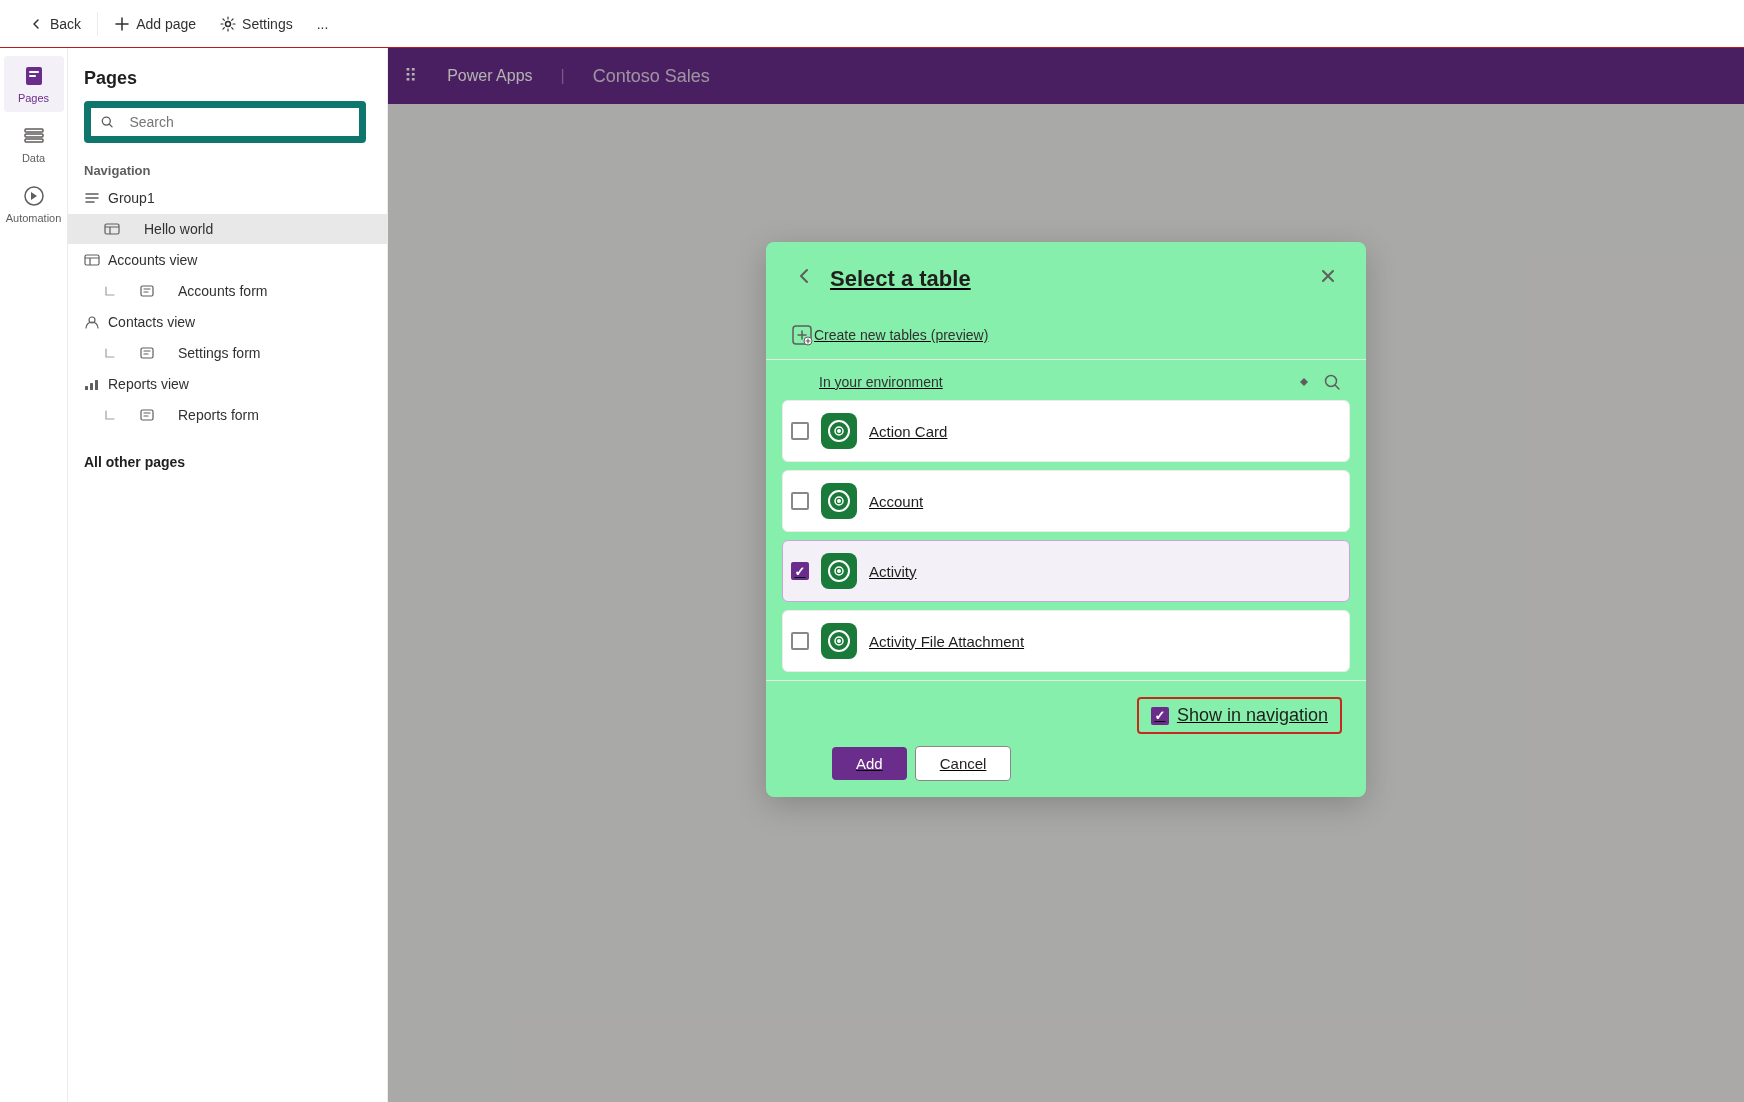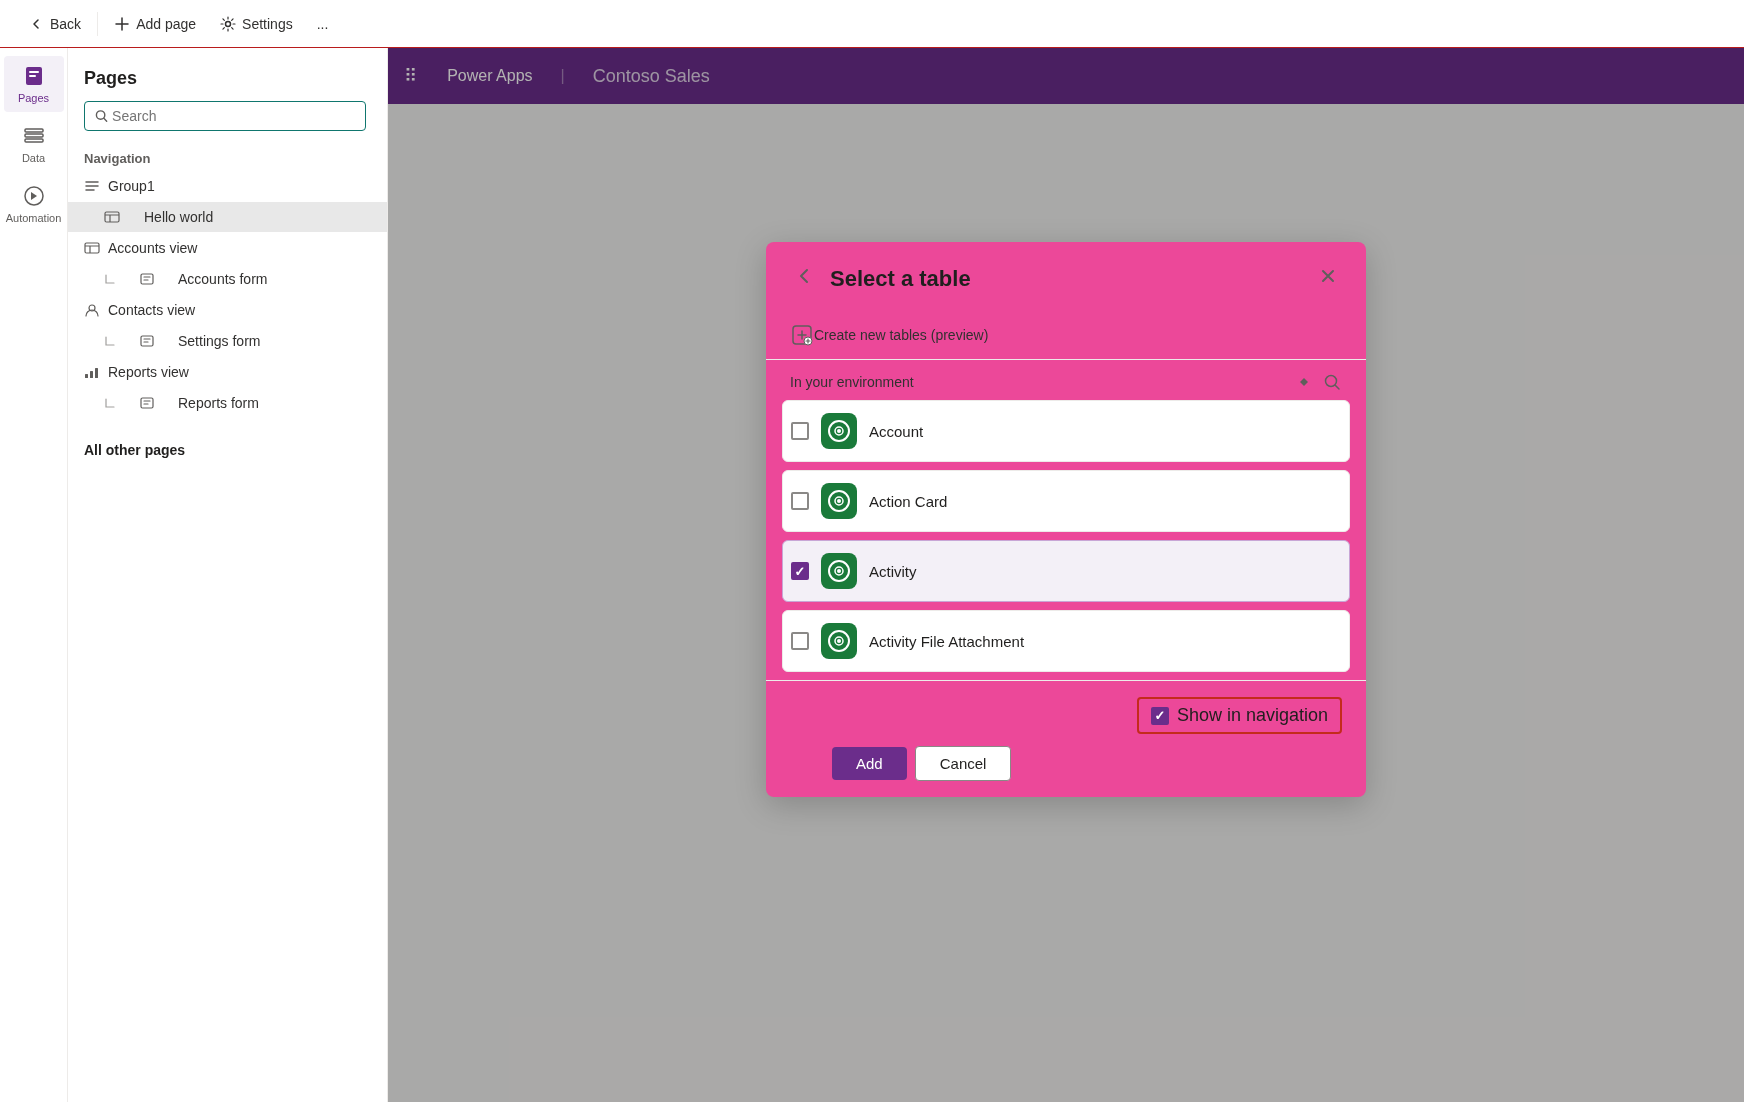--- a/index.html
+++ b/index.html
@@ -47,8 +47,8 @@
     }
     .search-box {
       margin: 0 21px 12px 16px;
-      display: flex; align-items: center; gap: 4px;
-      border: 1px solid #0f766e; border-radius: 4px;
+      display: flex; align-items: center; gap: 16px;
+      border: 7px solid #0f766e; border-radius: 4px;
       padding: 6px 10px;
     }
     .search-box input {

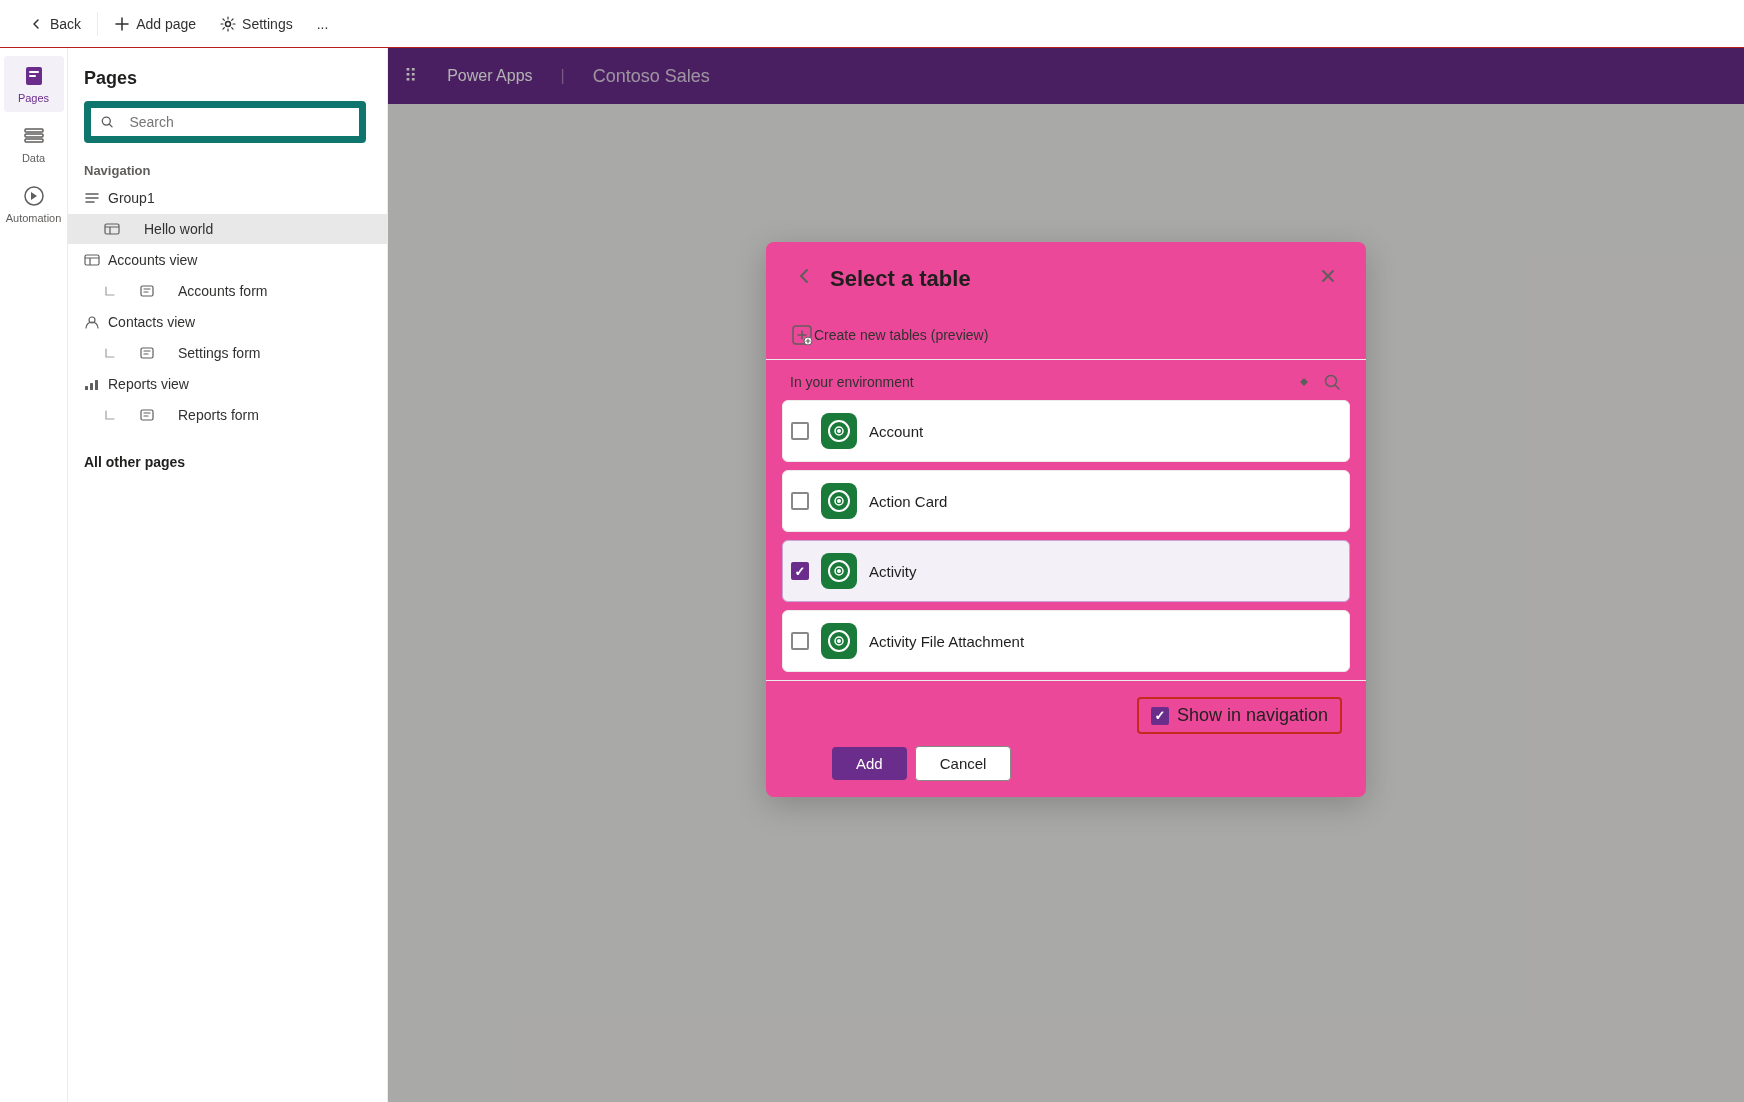--- a/index.html
+++ b/index.html
@@ -96,9 +96,9 @@
     .dialog {
       position: absolute; top: 50%; left: 50%;
       transform: translate(-50%, -60%);
-      background: #ec4899; border-radius: 8px;
+      background: #86efac; border-radius: 8px;
       width: 600px; box-shadow: 0 8px 32px rgba(0,0,0,0.2);
-      z-index: 200; overflow: hidden;
+      z-index: 200; overflow: hidden; text-decoration: underline;
     }
     .dialog-header {
       display: flex; align-items: center; justify-content: space-between;

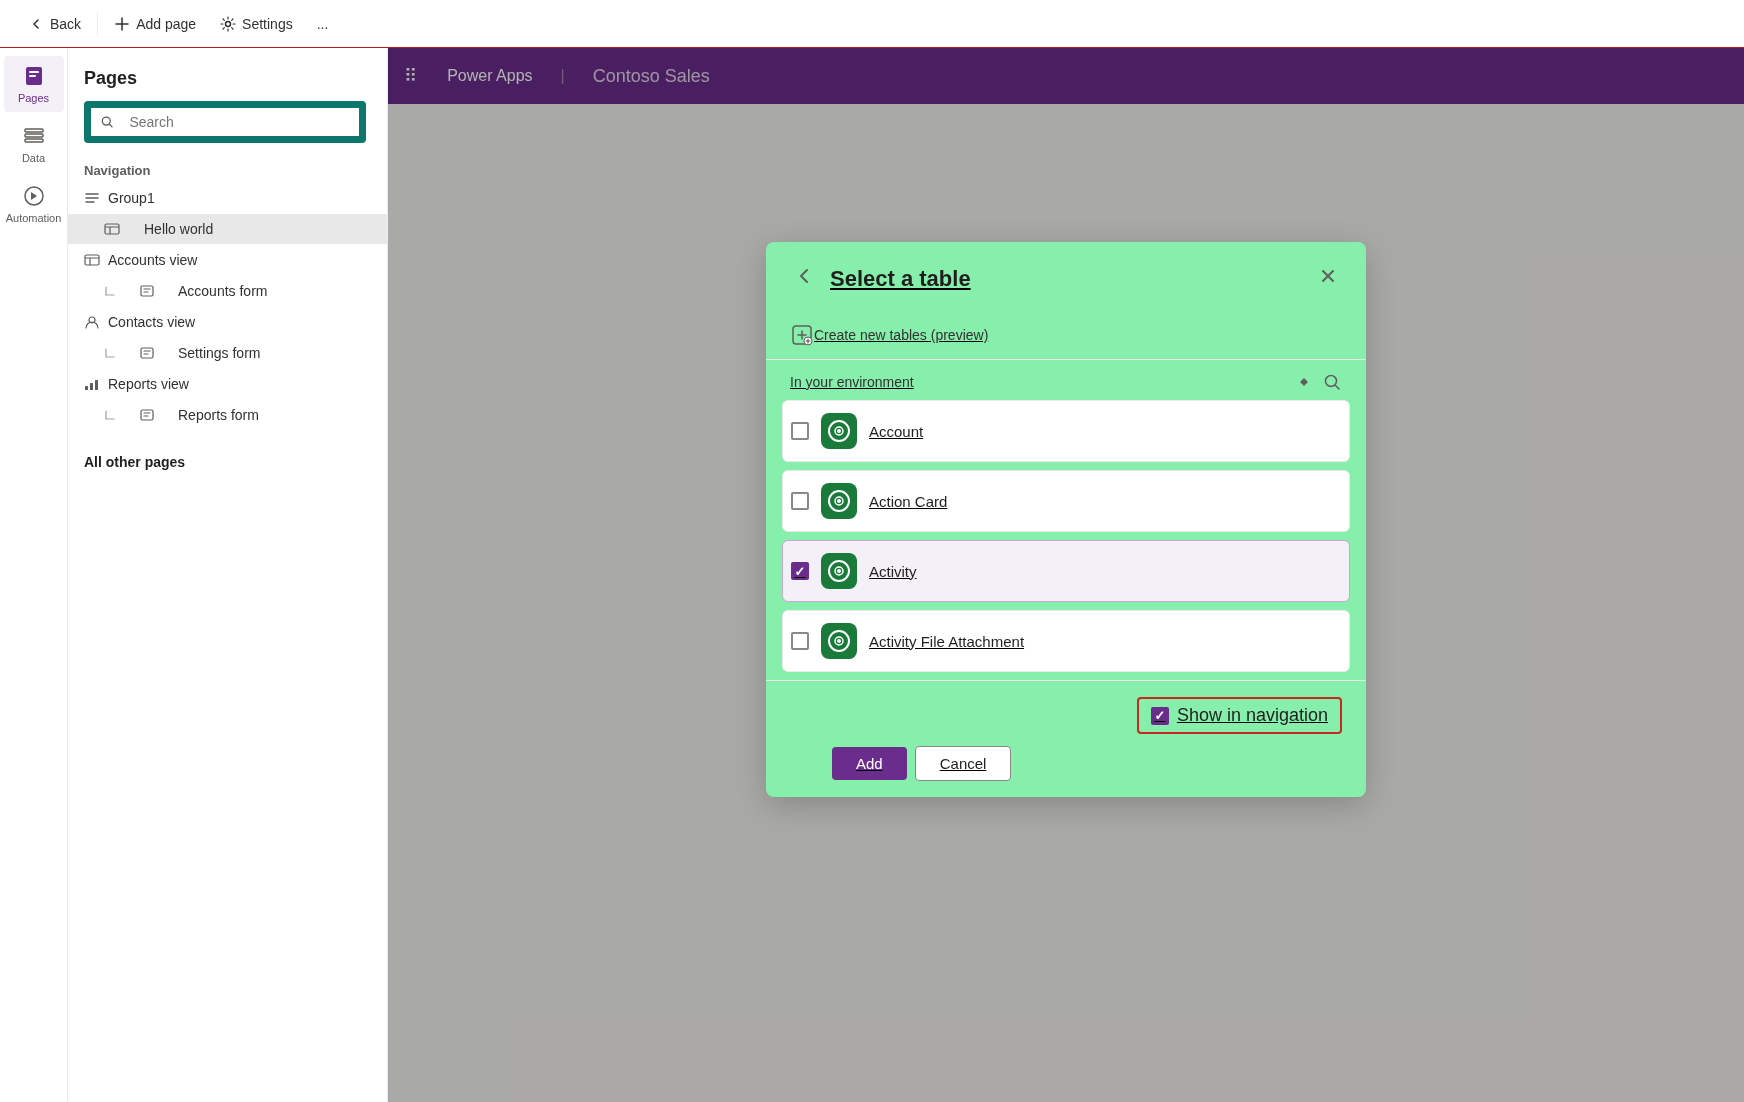--- a/index.html
+++ b/index.html
@@ -129,7 +129,7 @@
       display: flex; align-items: center; justify-content: space-between;
       padding: 12px 24px 8px 24px;
     }
-    .env-label { font-size: 14px; color: #323130; font-weight: 500; }
+    .env-label { font-size: 14px; color: #323130; font-weight: 500; margin-left: 29px; }
     .env-controls { display: flex; align-items: center; gap: 8px; }
 
     .table-list { padding: 0 16px; max-height: 340px; overflow-y: auto; }

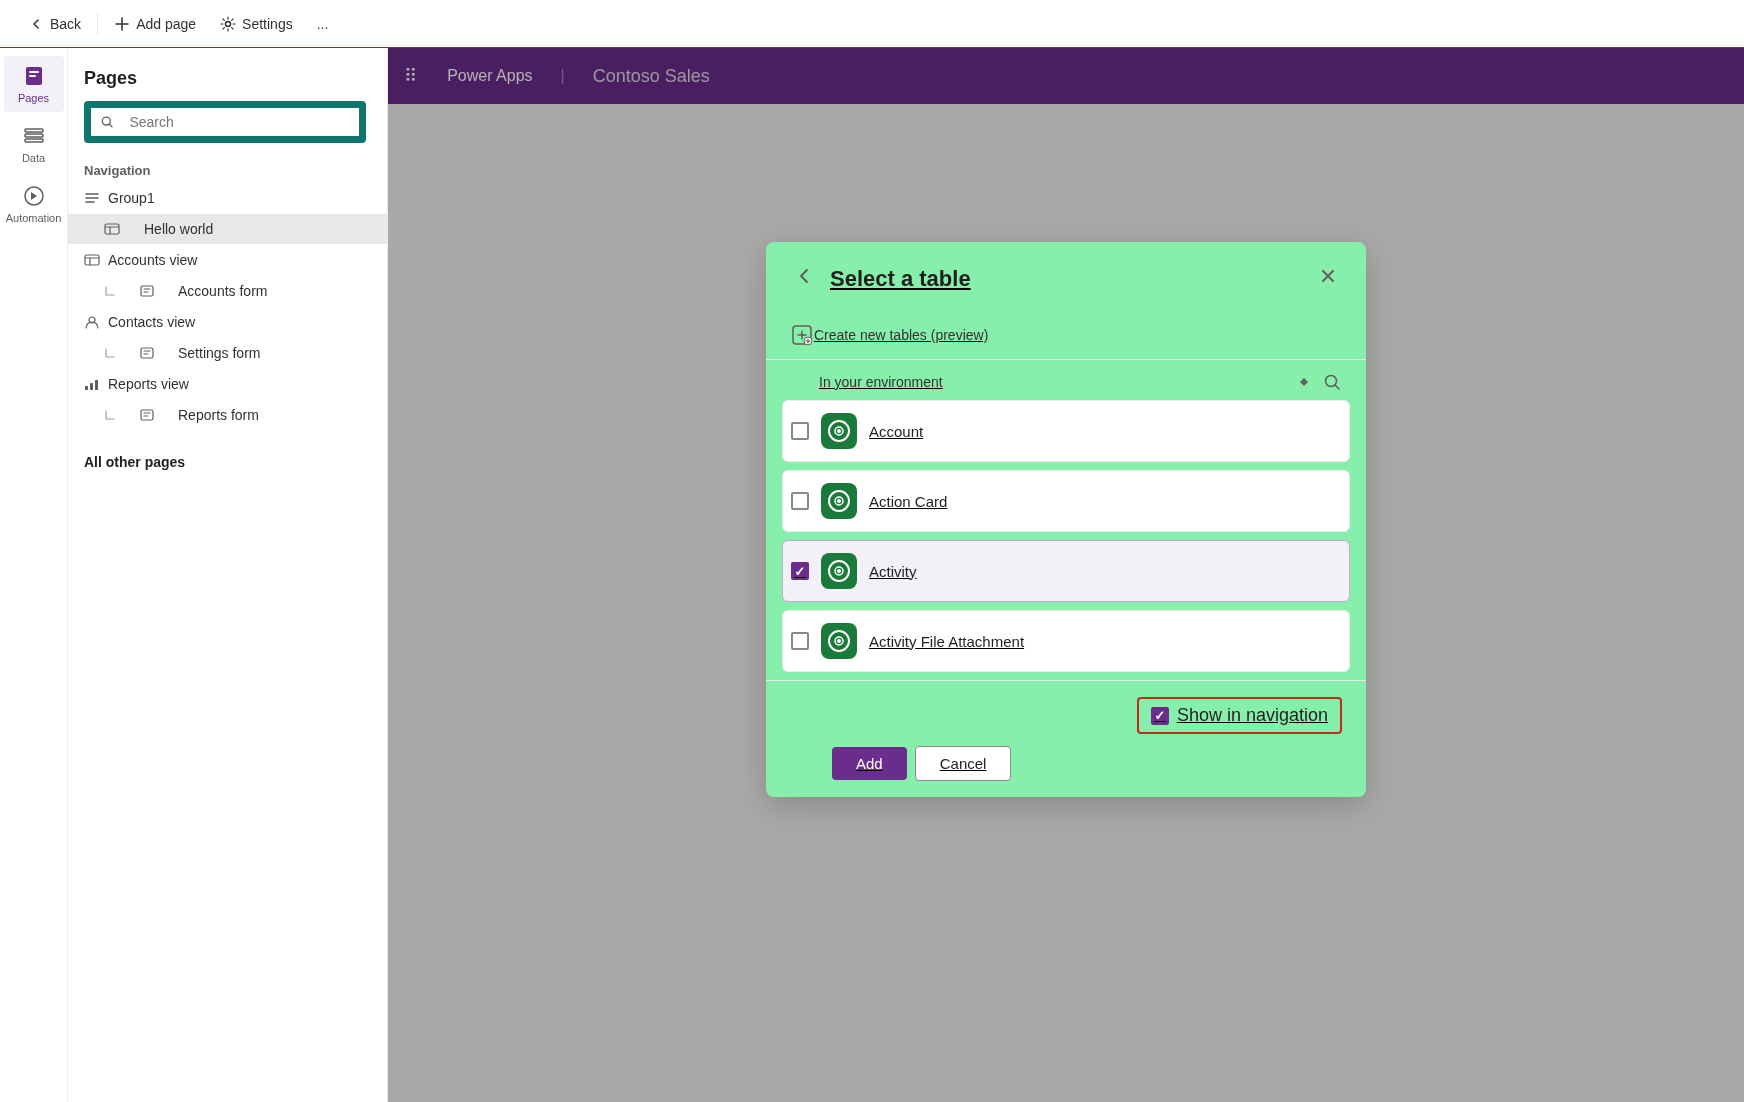--- a/index.html
+++ b/index.html
@@ -407,7 +407,7 @@
               </svg>
             </div>
           </div>
-          <span class="table-name">Account</span>
+          <span class="table-name">Action Card</span>
         </div>
 
         <div class="table-item">
@@ -420,7 +420,7 @@
               </svg>
             </div>
           </div>
-          <span class="table-name">Action Card</span>
+          <span class="table-name">Account</span>
         </div>
 
         <div class="table-item selected">

